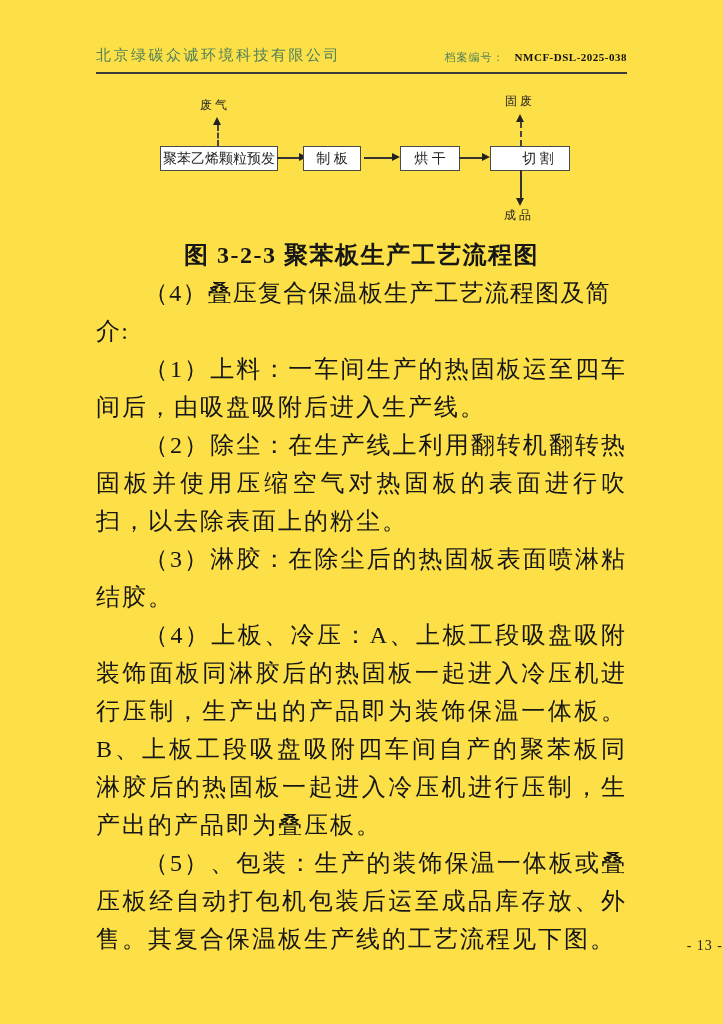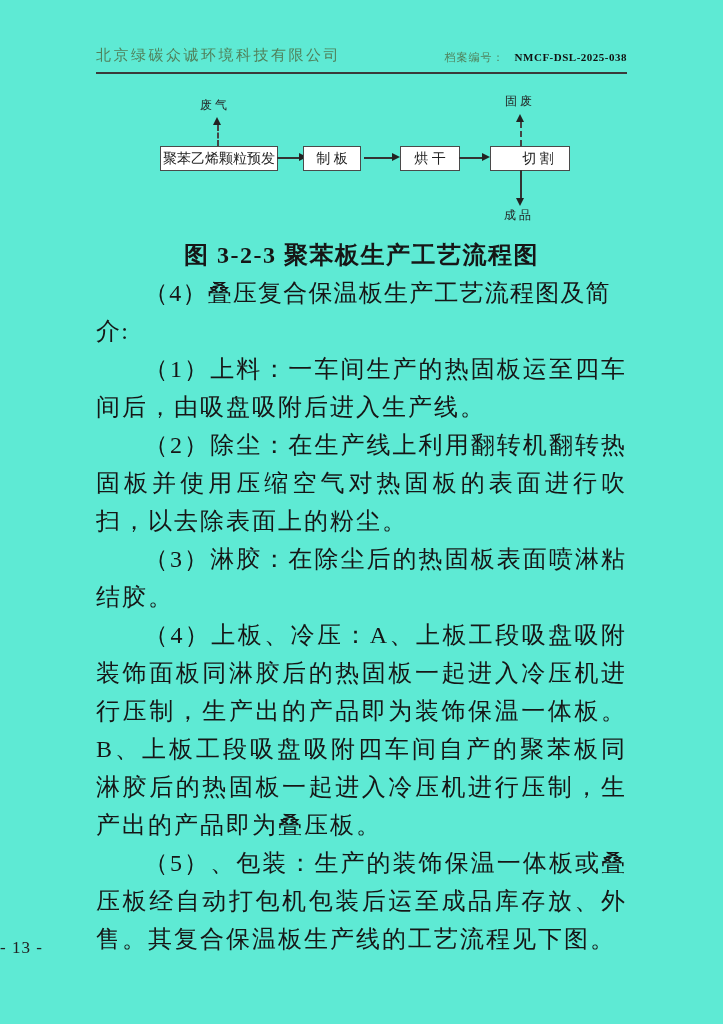--- a/index.html
+++ b/index.html
@@ -11,7 +11,7 @@
     position:relative;
     overflow:hidden;
   }
-  .page{position:absolute;inset:0;background:#5eead4;}
+  .page{position:absolute;inset:0;background:#fde047;}
 
   
   .header{

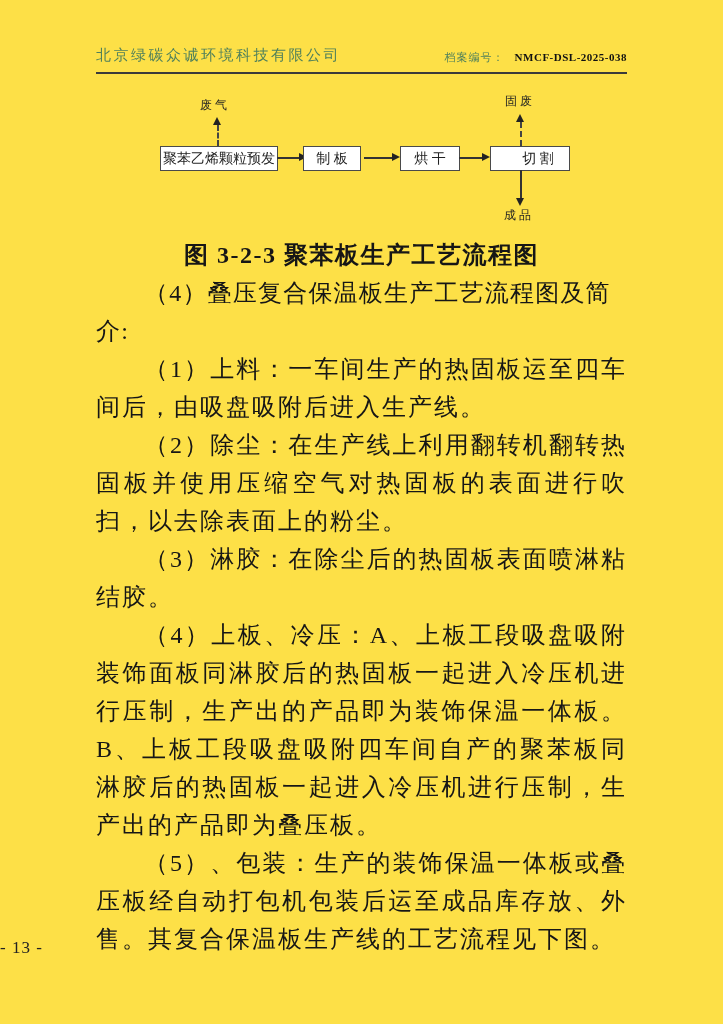--- a/index.html
+++ b/index.html
@@ -73,7 +73,7 @@
   
   .footer{
     position:absolute;left:0;right:0;top:938px;
-    text-align:left;font-size:17px;color:#222;letter-spacing:1px;
+    text-align:right;font-size:14px;color:#222;letter-spacing:1px;
   }
 </style>
 </head>

